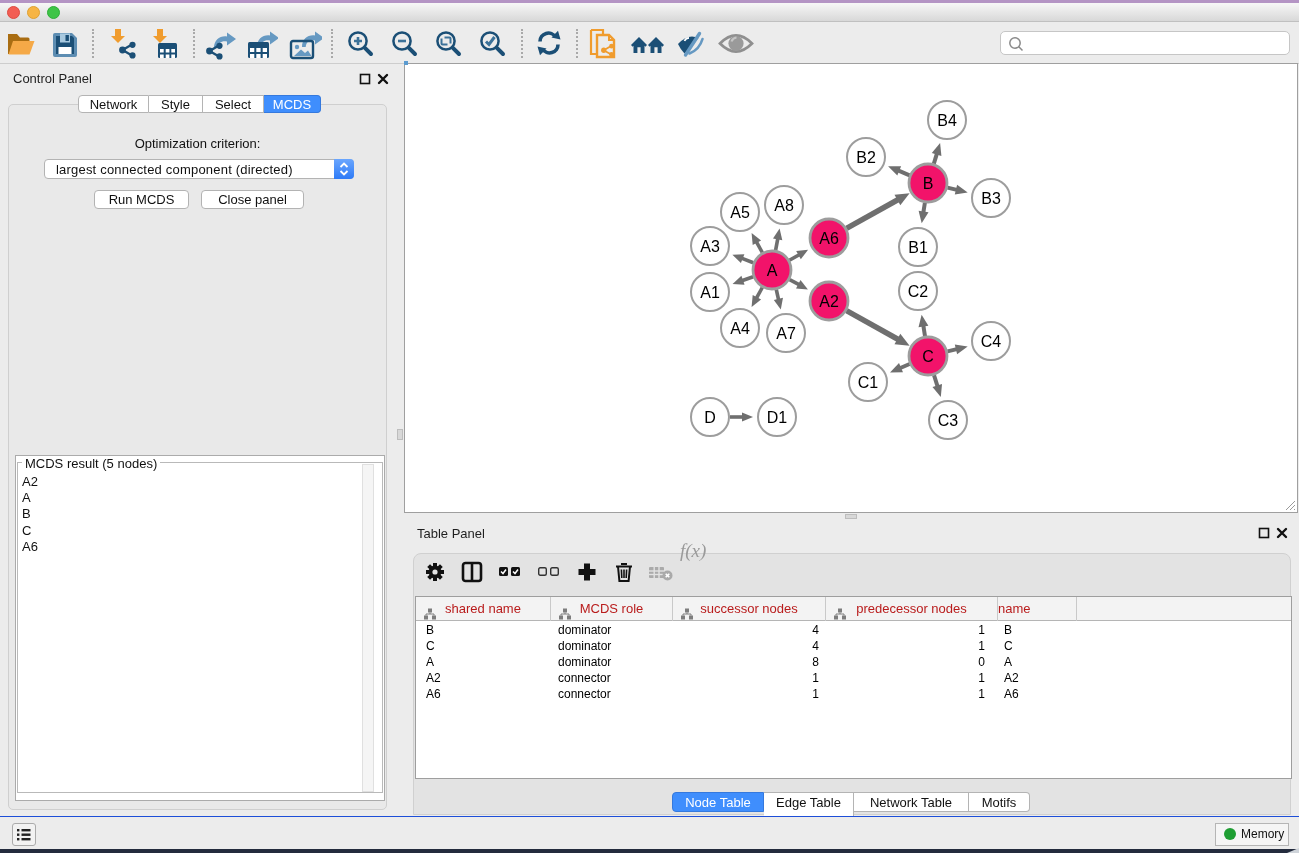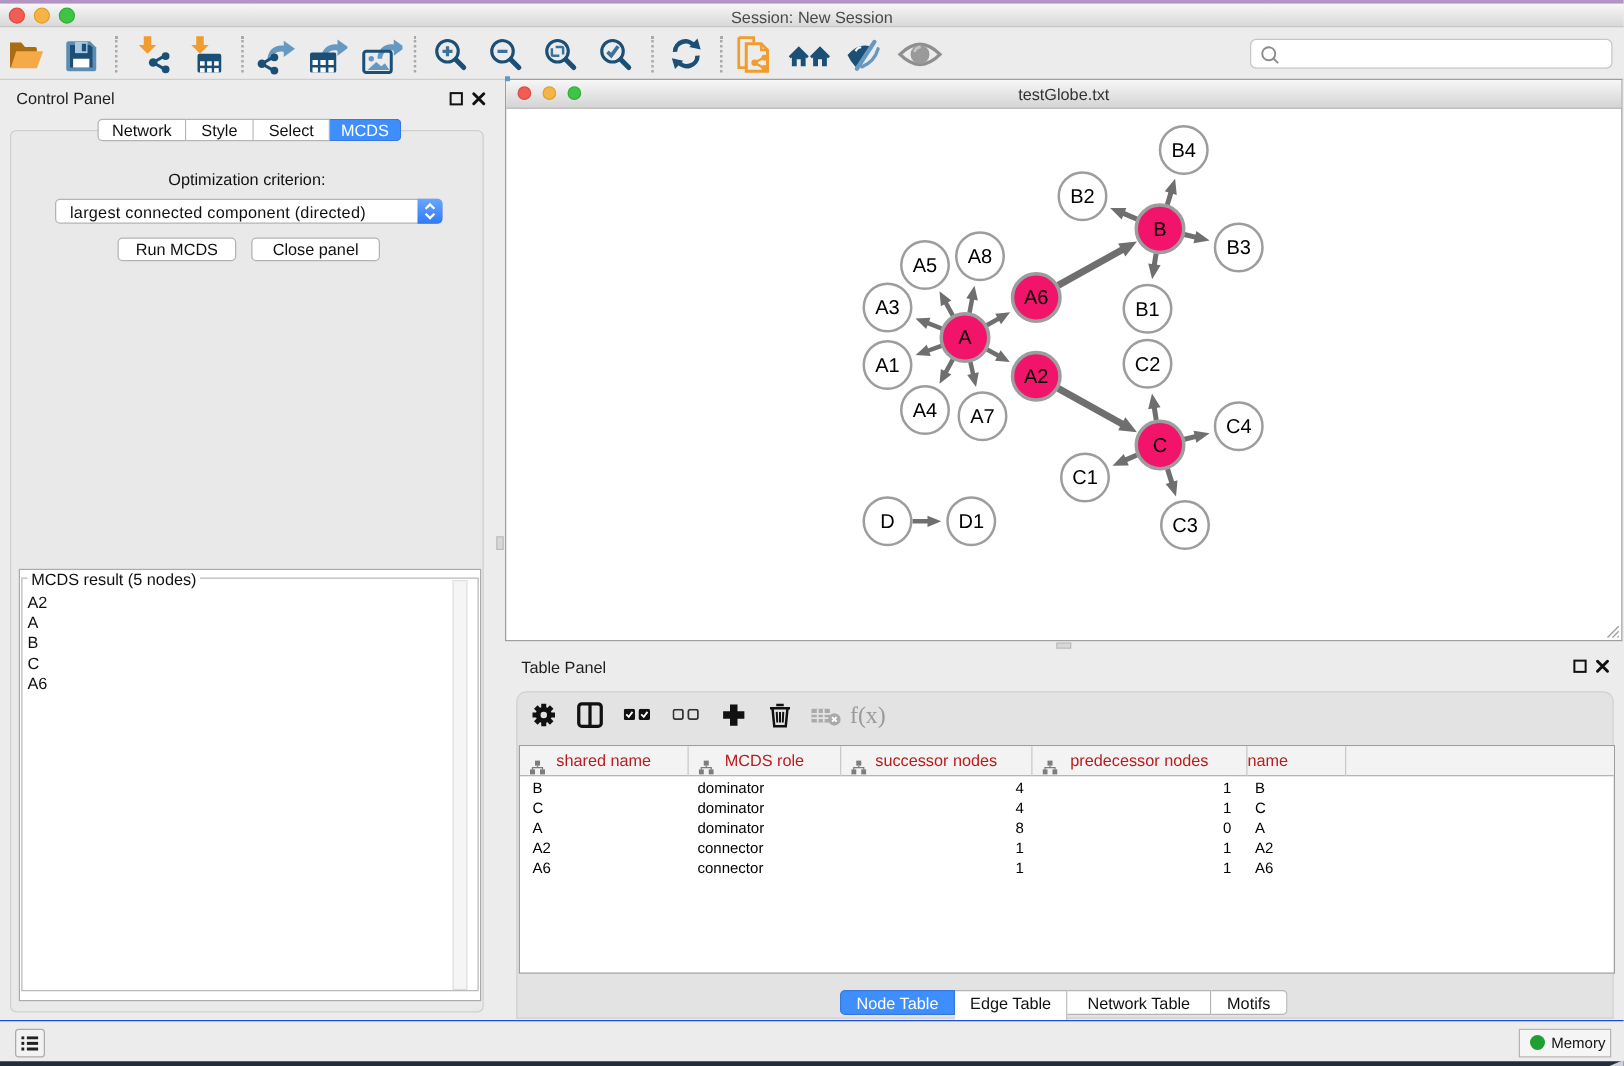--- a/index.html
+++ b/index.html
@@ -20,7 +20,6 @@
   <div class="tl" style="left:7px;background:#f25d53;border:0.5px solid #dd4b41"></div>
   <div class="tl" style="left:27px;background:#f6b444;border:0.5px solid #e0a030"></div>
   <div class="tl" style="left:47px;background:#3fc447;border:0.5px solid #2fae38"></div>
-  <div class="abs" style="left:0;width:100%;text-align:center;top:3px;font-size:13px;color:#4a4a4a">Session: New Session</div>
 </div>
 
 <div class="abs" style="left:0;top:22px;width:1299px;height:42px;background:#ececec;border-bottom:1px solid #cdcdcd">

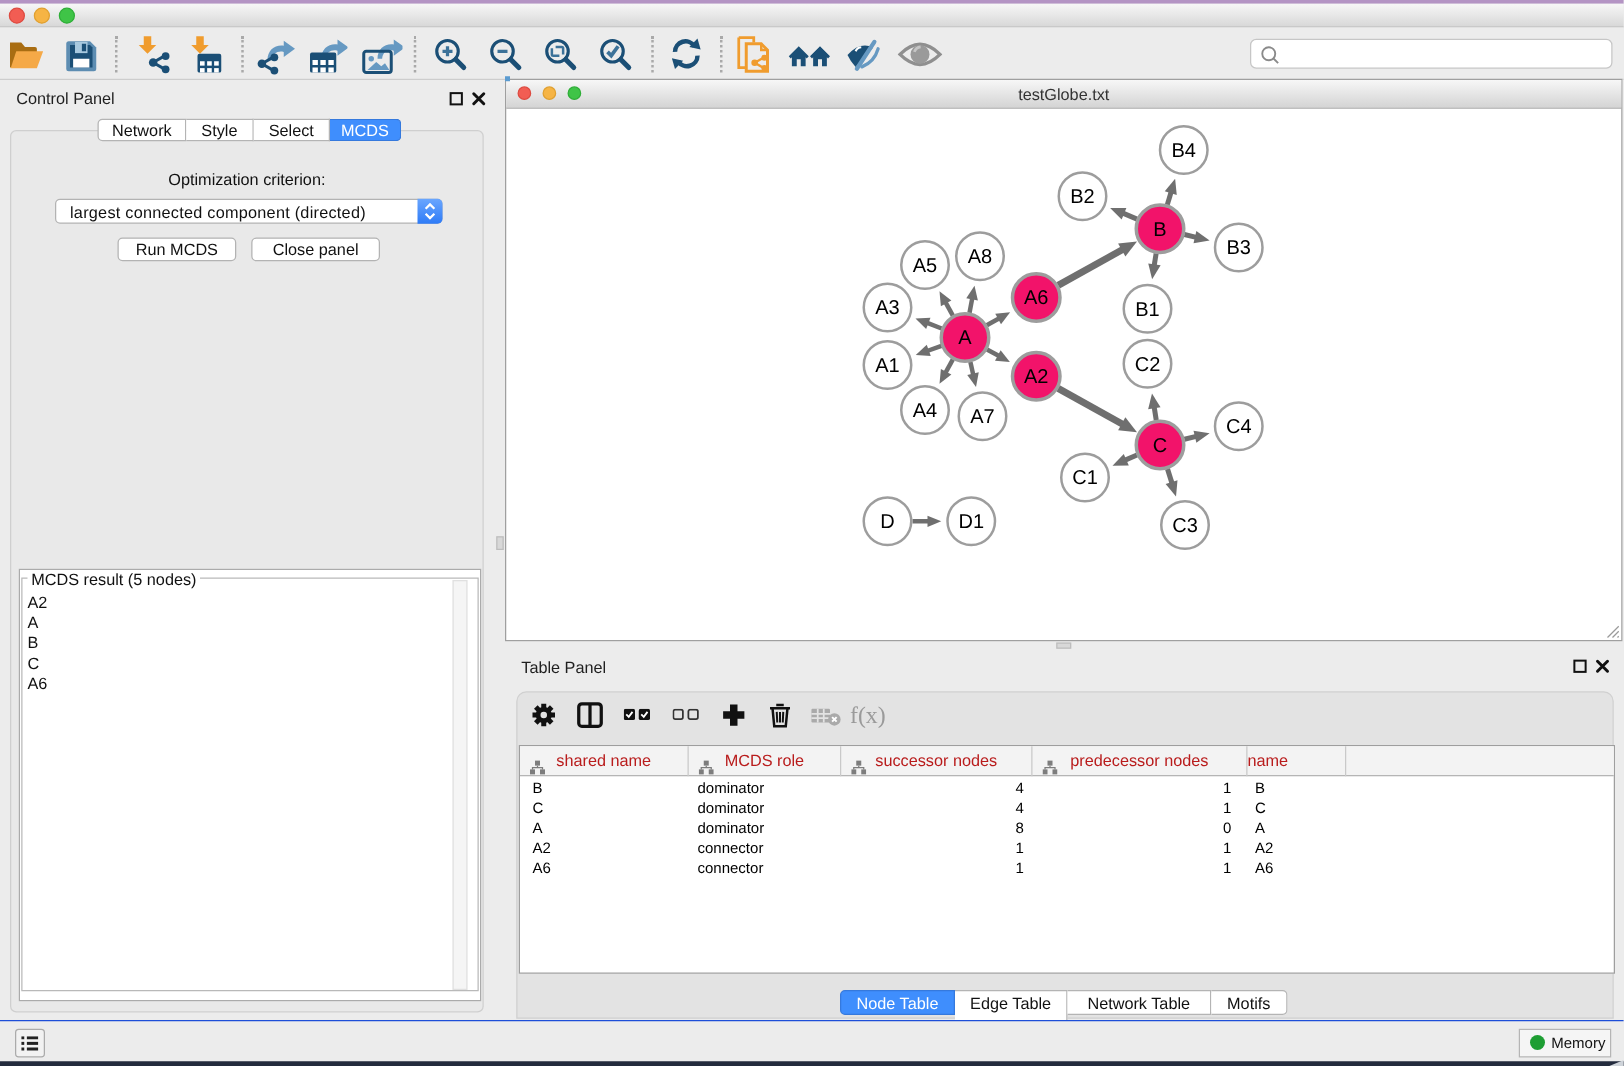--- a/index.html
+++ b/index.html
@@ -210,12 +210,6 @@
 <div class="abs" style="left:362px;top:464px;width:12px;height:328px;background:#f5f5f5;border:1px solid #e0e0e0"></div>
 
 <div class="abs" style="left:404px;top:63px;width:894px;height:450px;background:#fff;border:1px solid #9f9f9f">
-  <div class="abs" style="left:0;top:0;width:100%;height:23px;background:linear-gradient(#f7f7f7,#d4d4d4);border-bottom:1px solid #ababab">
-    <div class="tl" style="left:9px;top:5px;width:11px;height:11px;background:#f25d53;border:0.5px solid #dd4b41"></div>
-    <div class="tl" style="left:29px;top:5px;width:11px;height:11px;background:#f6b444;border:0.5px solid #e0a030"></div>
-    <div class="tl" style="left:49px;top:5px;width:11px;height:11px;background:#3fc447;border:0.5px solid #2fae38"></div>
-    <div class="abs" style="left:0;width:100%;text-align:center;top:4px;font-size:13px;color:#333">testGlobe.txt</div>
-  </div>
   <svg class="abs" style="left:0;top:23px" width="892" height="425" viewBox="0 0 892 425" font-family="Liberation Sans,sans-serif">
 <line x1="348.2" y1="189.7" x2="336.1" y2="194.0" stroke="#6f6f6f" stroke-width="3.6"></line>
       <polygon points="327.6,197.0 336.4,188.8 339.6,197.8" fill="#6f6f6f"></polygon>

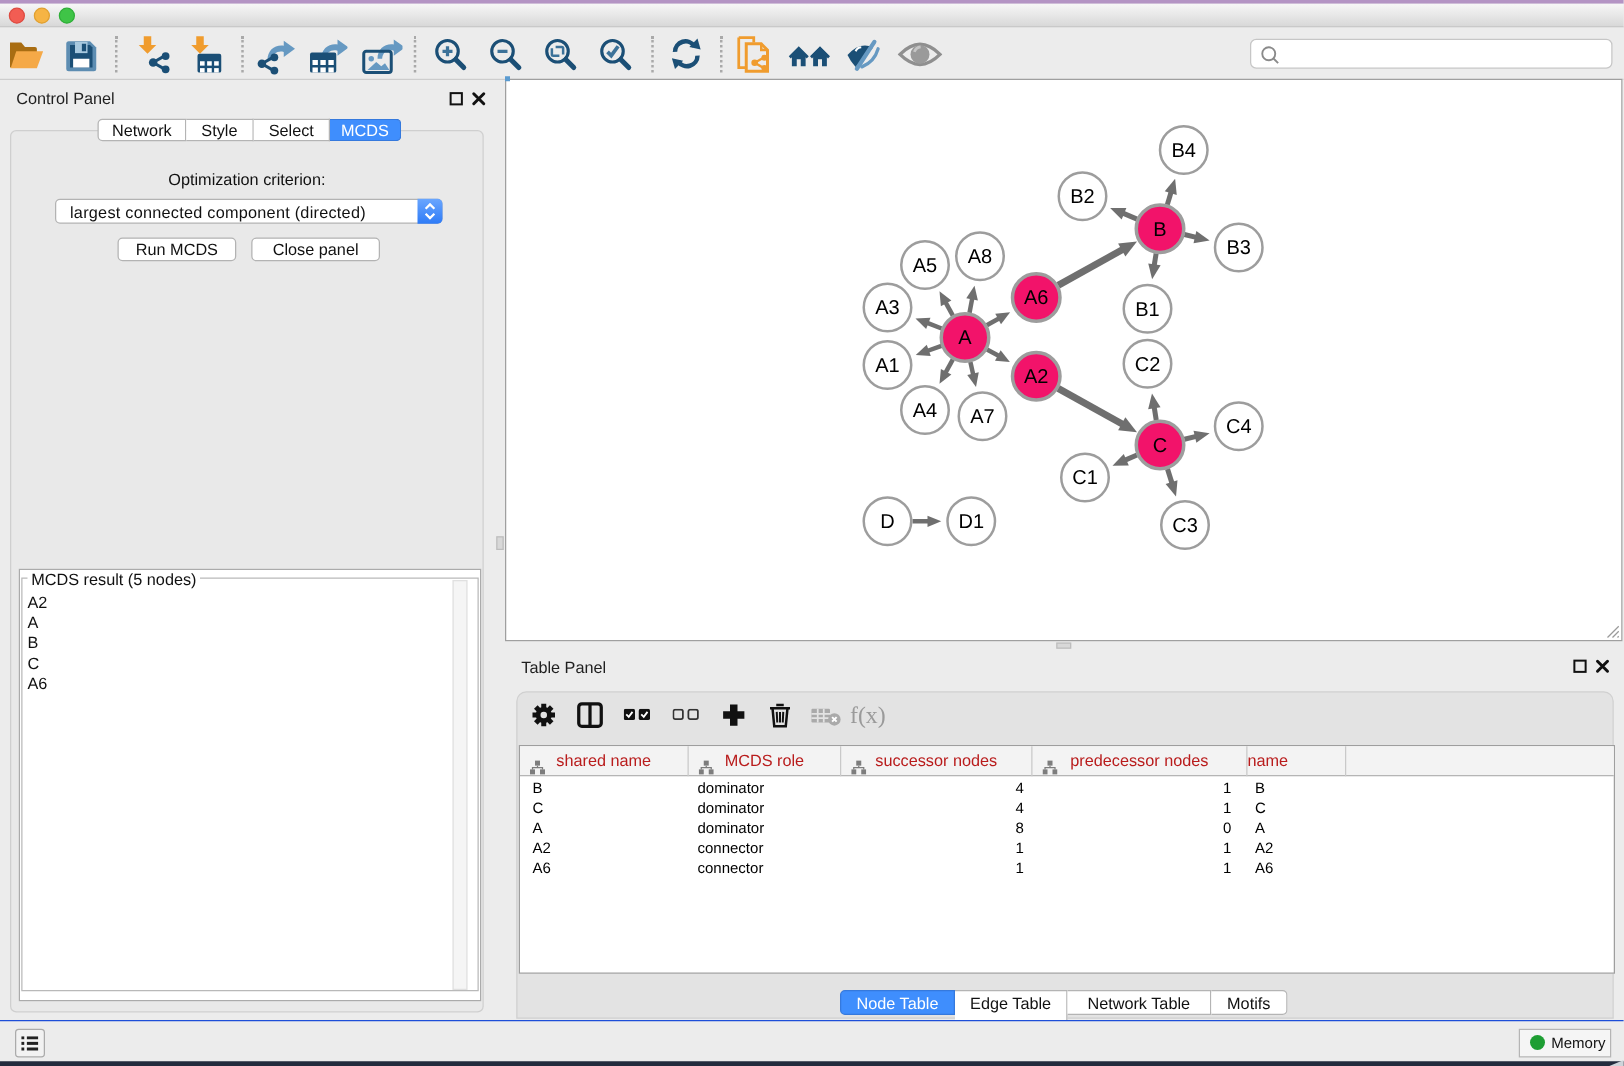--- a/index.html
+++ b/index.html
@@ -364,7 +364,7 @@
     <circle cx="18.5" cy="10.5" r="5" fill="#aaaaaa"></circle>
     <path d="M16.7,8.7 l3.6,3.6 M20.3,8.7 l-3.6,3.6" stroke="#fff" stroke-width="1.6"></path>
   </svg>
-<div class="abs" style="left:680px;top:562px;font-size:19px;color:#9a9a9a;font-family:'Liberation Serif',serif;">f(x)</div>
+<div class="abs" style="left:680px;top:540px;font-size:19px;color:#9a9a9a;font-family:'Liberation Serif',serif;font-style:italic">f(x)</div>
 
 <div class="abs" style="left:415px;top:596px;width:877px;height:183px;background:#fff;border:1px solid #9e9e9e">
   <div class="abs" style="left:0;top:0;width:875px;height:24px;background:#f3f3f3;border-bottom:1px solid #b5b5b5;font-size:13px;color:#b91c1c">

